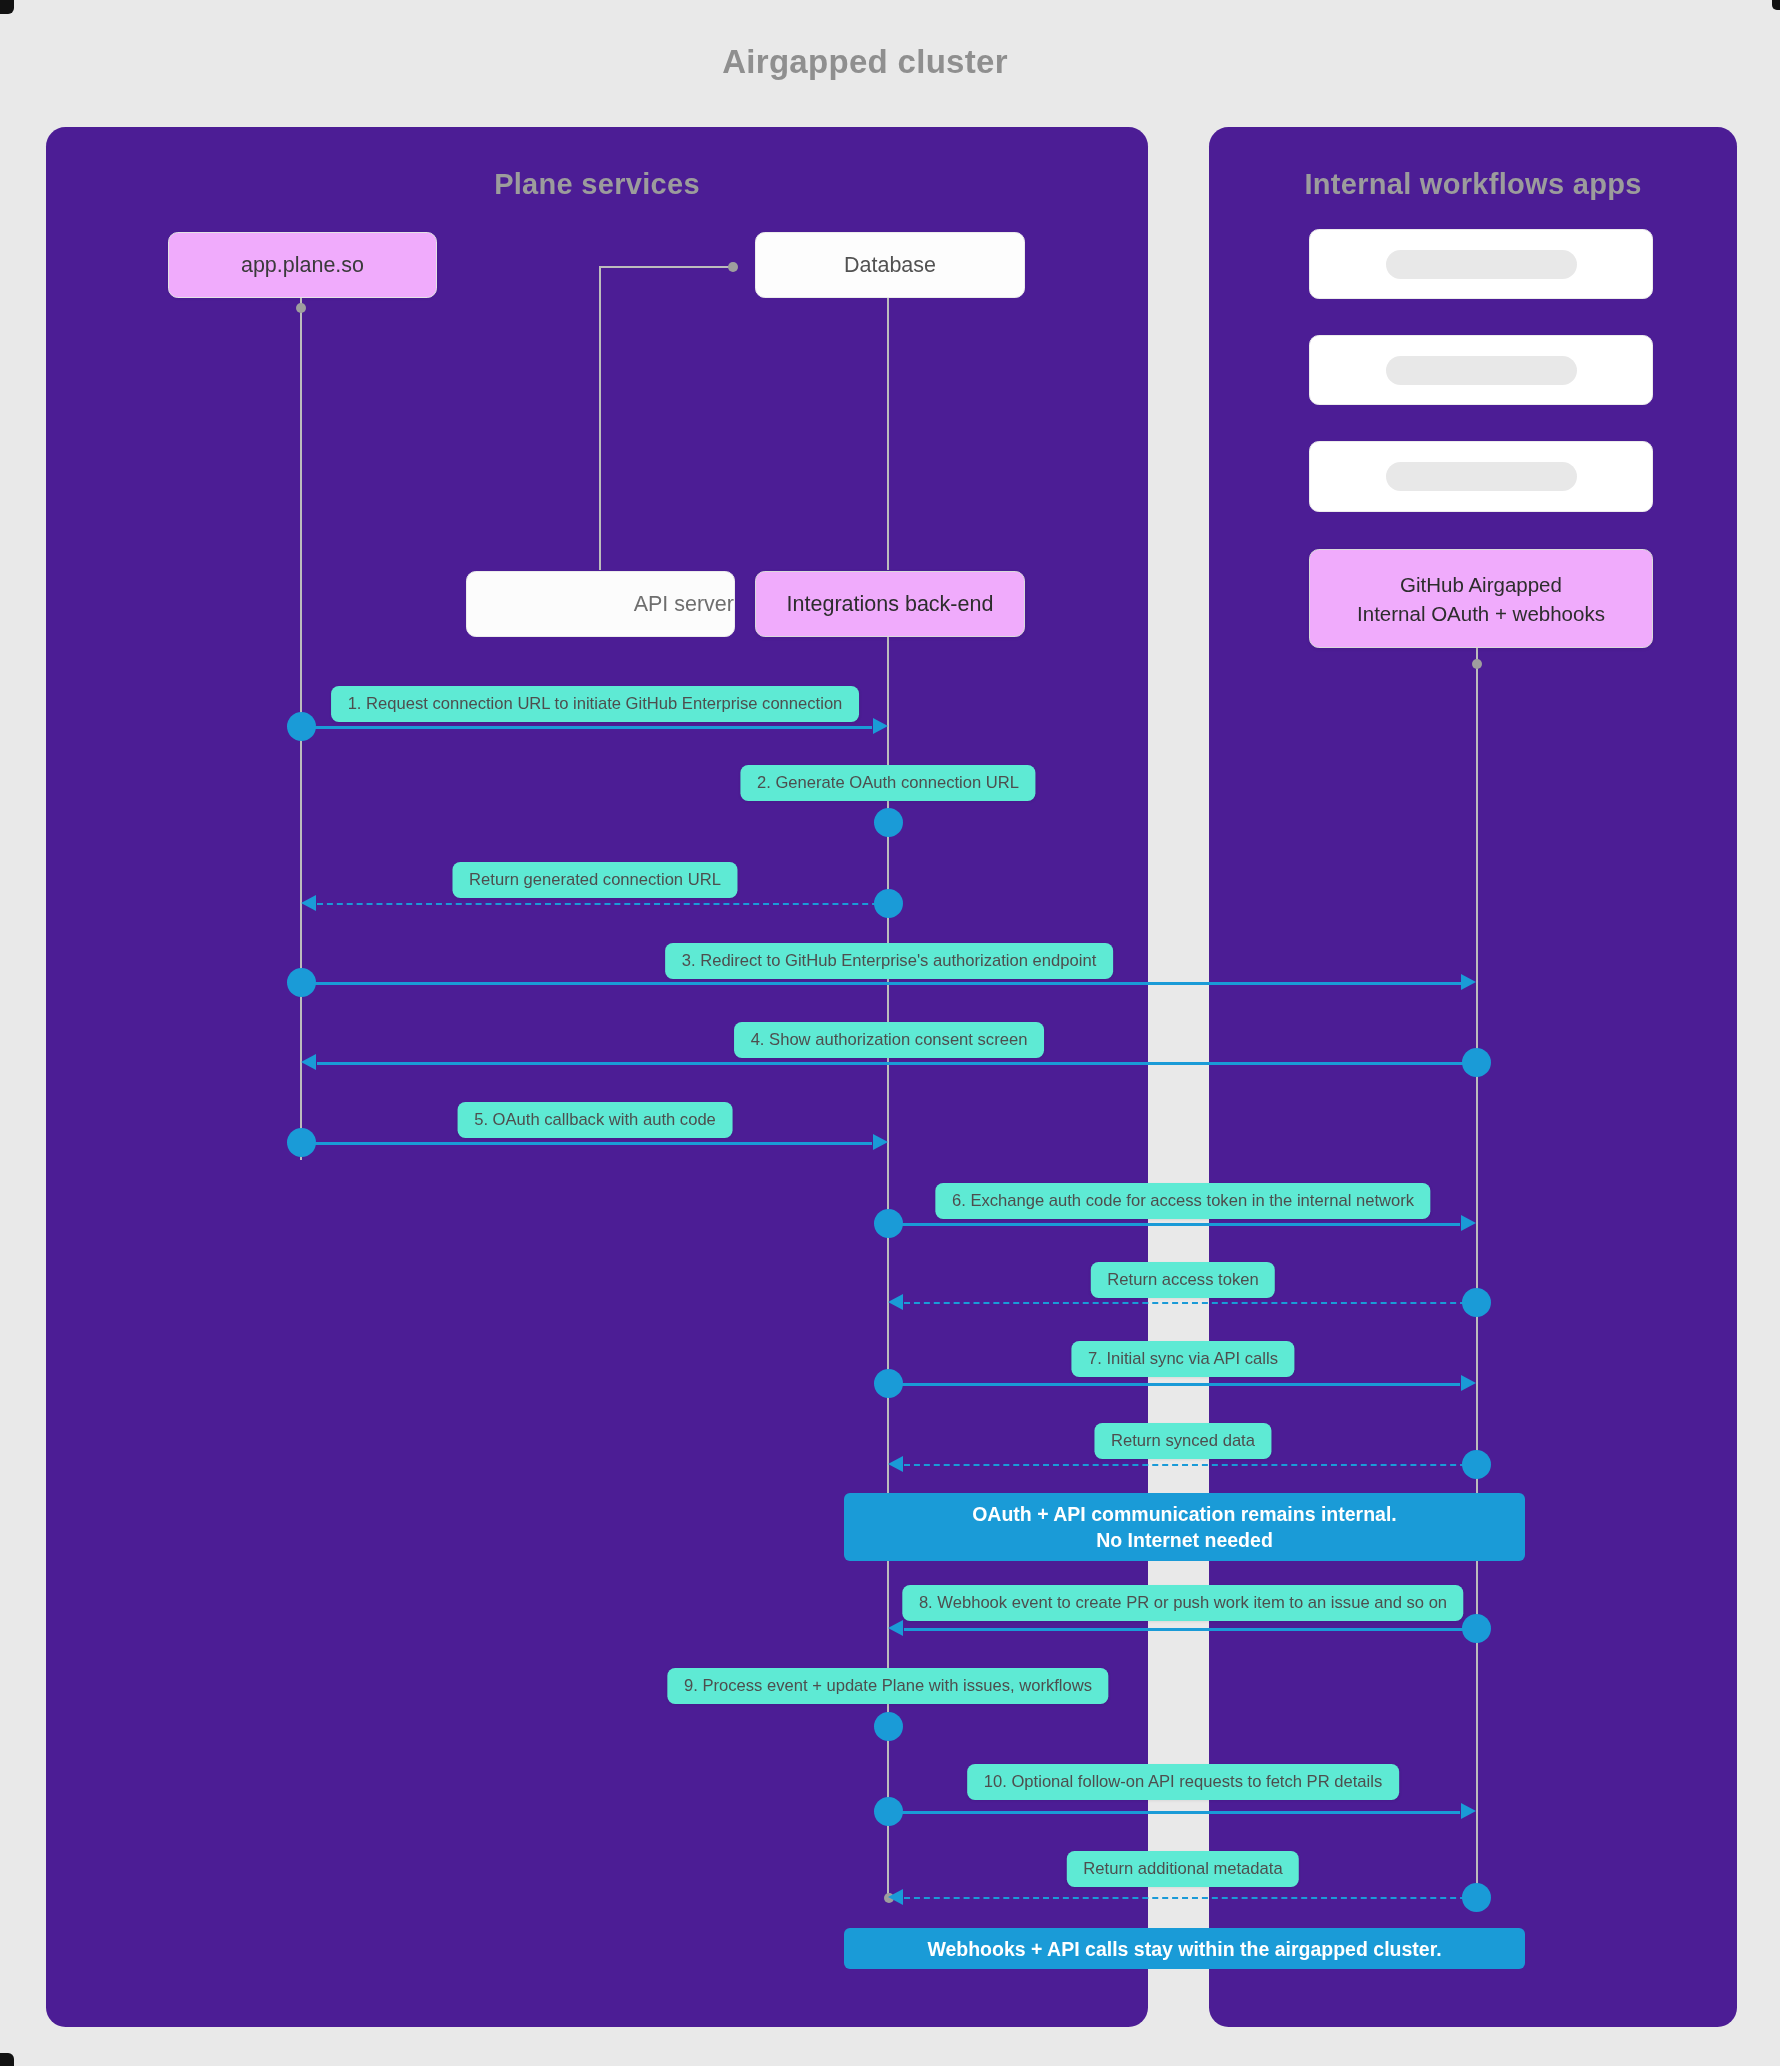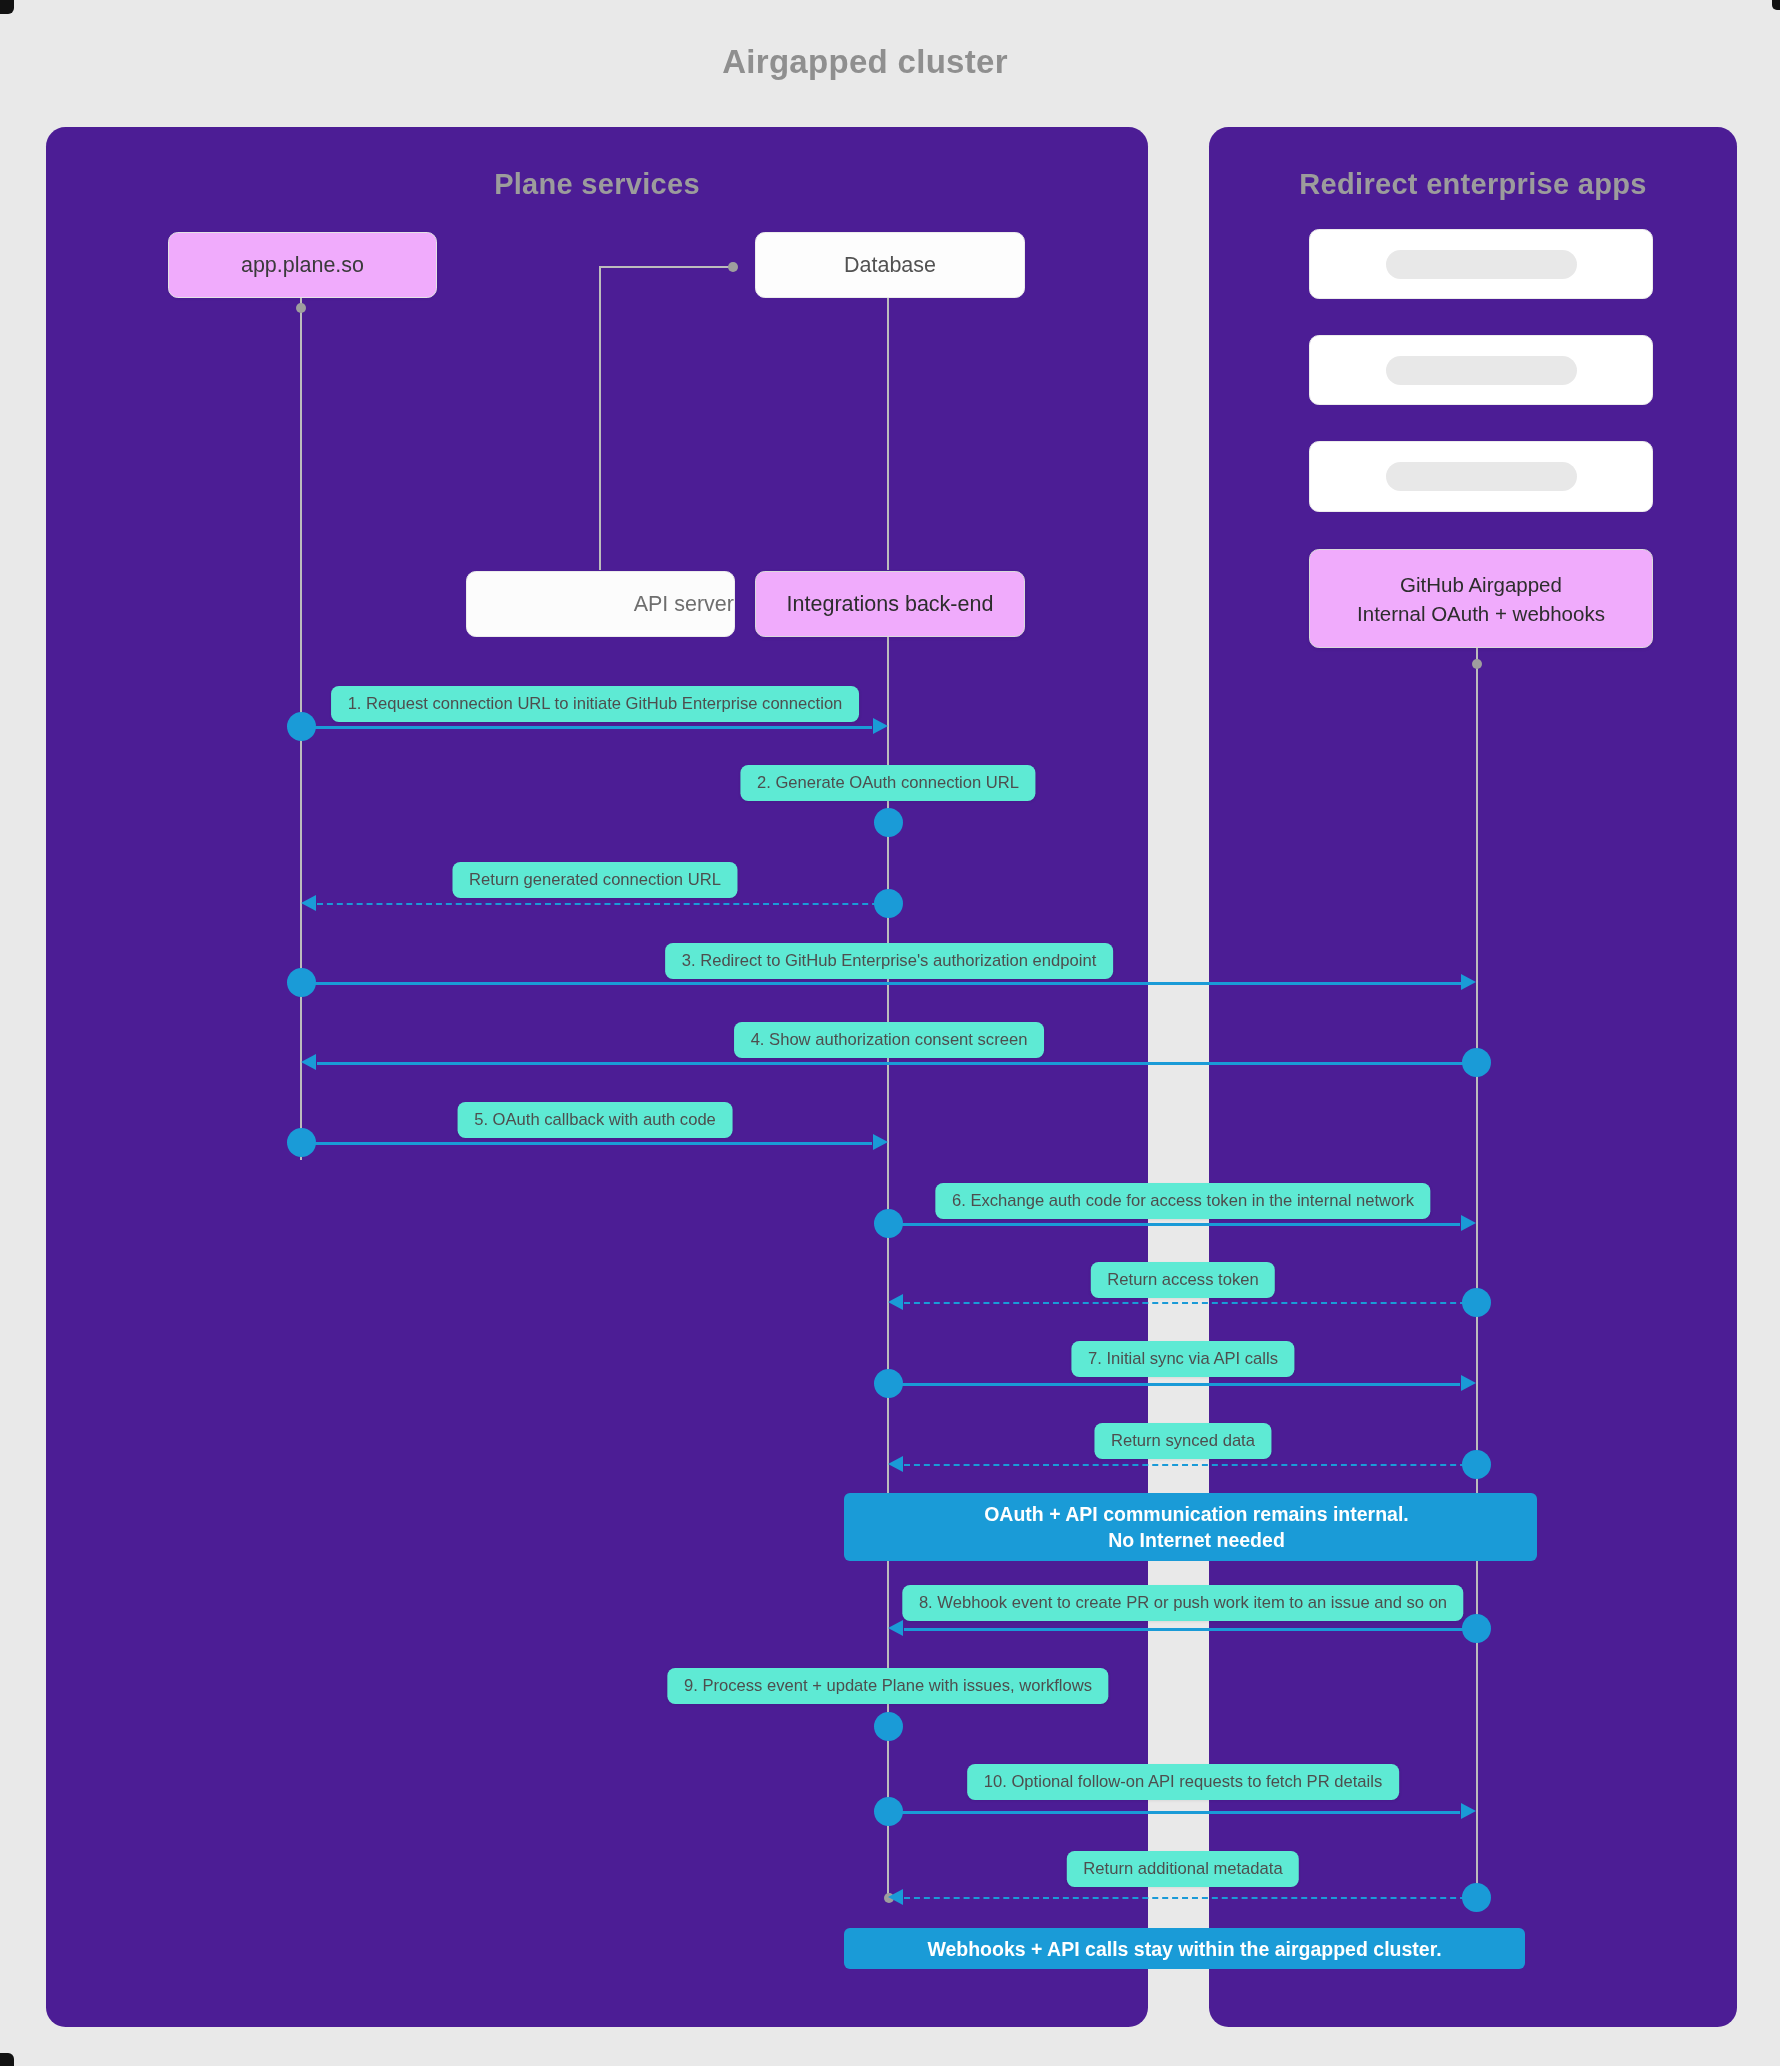--- a/index.html
+++ b/index.html
@@ -58,7 +58,7 @@
     <div class="panel-title" style="top:41px;">Plane services</div>
   </div>
   <div class="panel" style="left:1209px;top:127px;width:528px;height:1900px;">
-    <div class="panel-title" style="top:41px;">Redirect enterprise apps</div>
+    <div class="panel-title" style="top:41px;">Internal workflows apps</div>
   </div>
 
   <div class="lifeline" style="left:300px;top:296px;height:864px;"></div>

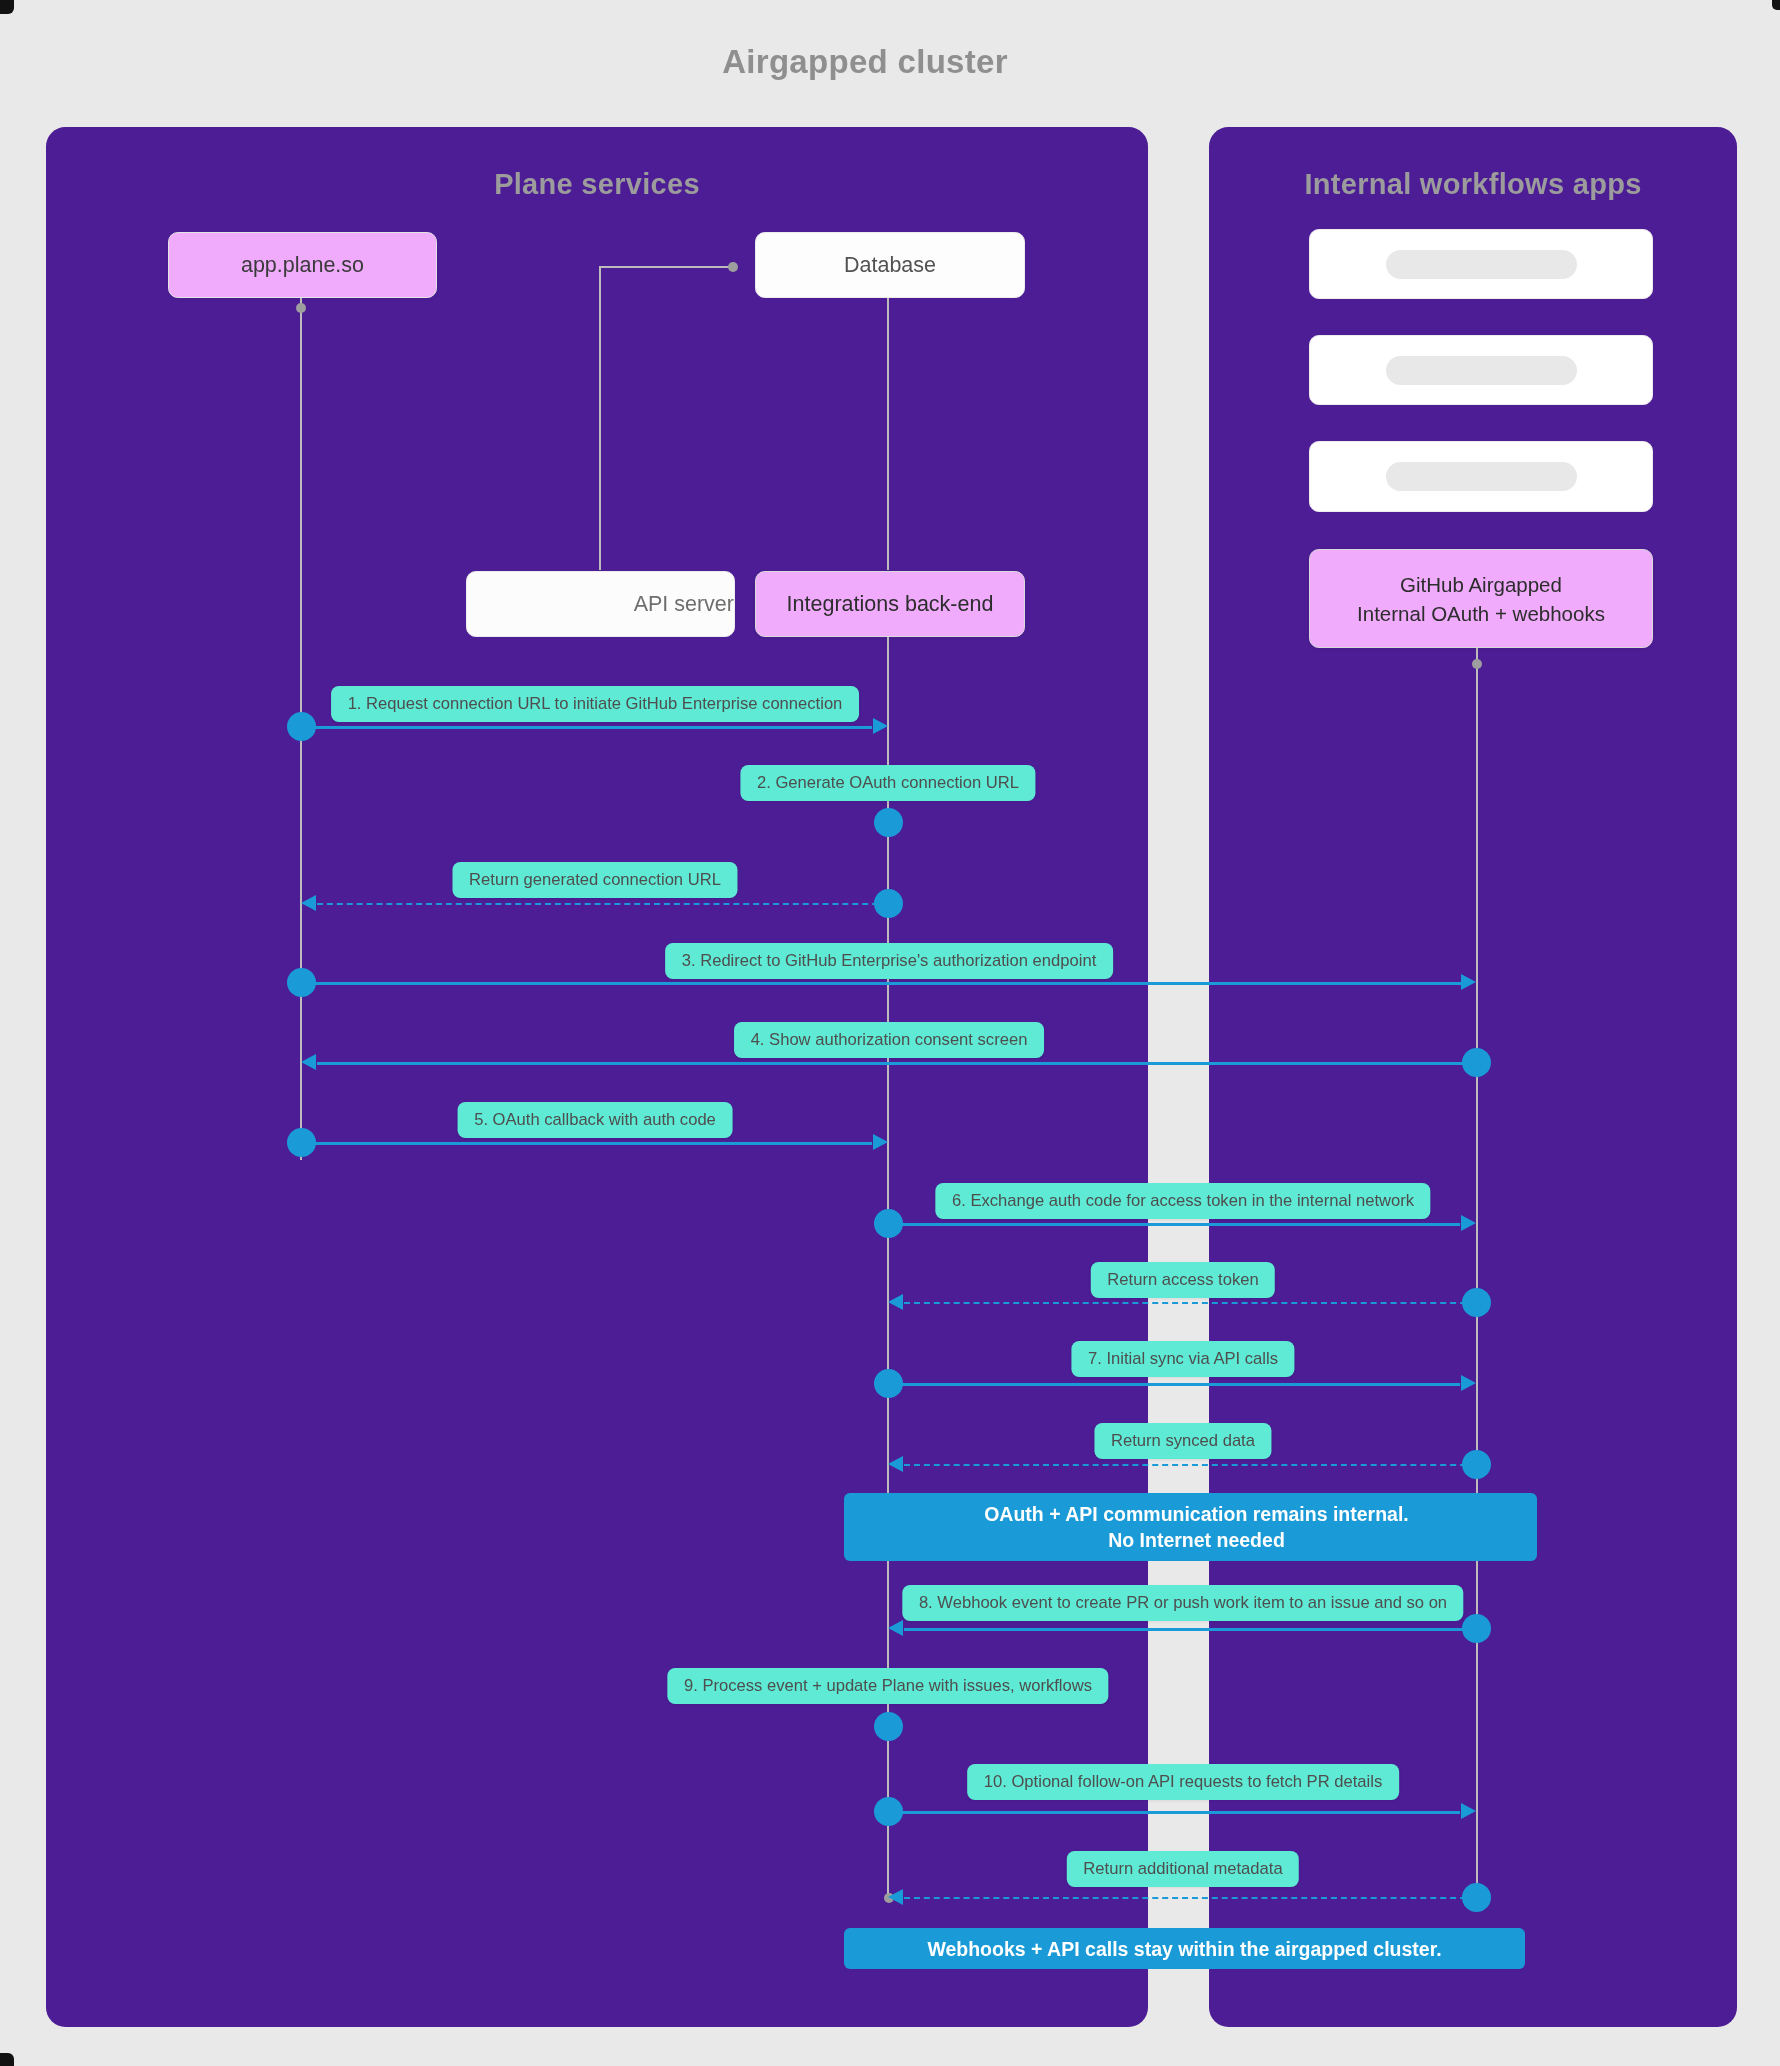--- a/index.html
+++ b/index.html
@@ -168,7 +168,7 @@
     <div class="arr-l" style="left:888px;top:1456px;"></div>
   </div>
 
-  <div class="banner" style="left:844px;top:1493px;width:681px;height:68px;padding-left:12px;">
+  <div class="banner" style="left:844px;top:1493px;width:681px;height:68px;">
     <span>OAuth + API communication remains internal.</span>
     <span>No Internet needed</span>
   </div>

